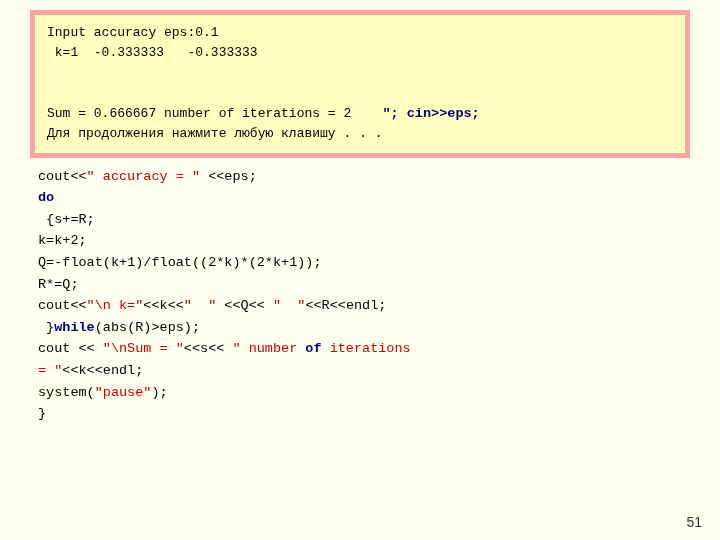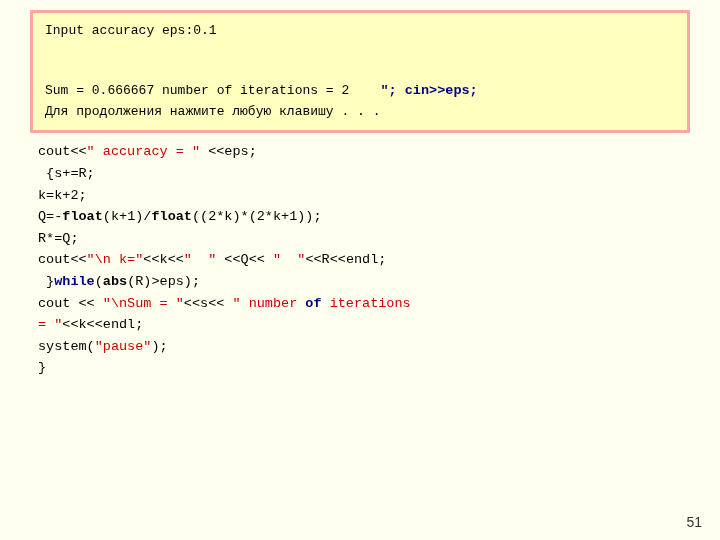--- a/index.html
+++ b/index.html
@@ -22,7 +22,7 @@
 
     .output-box {
       background: #ffffc0;
-      border: 3px solid #fca5a5;
+      border: 5px solid #fca5a5;
       padding: 8px 12px;
       margin-bottom: 8px;
       font-size: 13px;

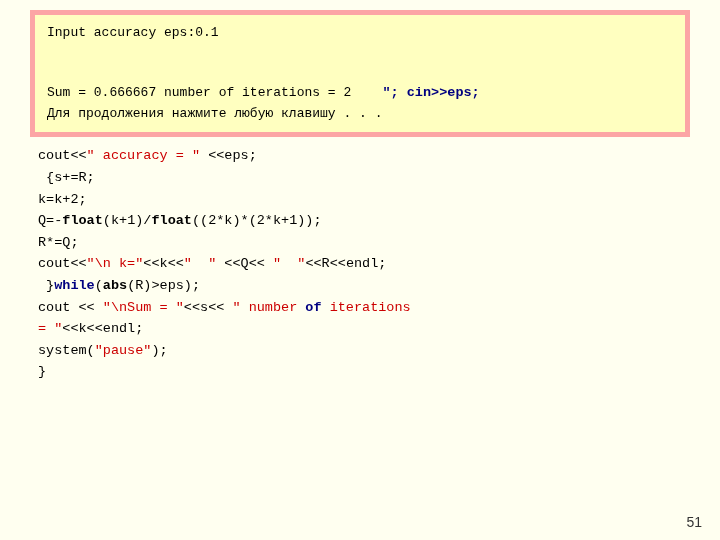--- a/index.html
+++ b/index.html
@@ -74,6 +74,7 @@
 
   <div class="output-box">
     <span class="output-line">Input accuracy eps:0.1</span>
+    <span class="output-line">&nbsp;k=1&nbsp;&nbsp;-0.333333&nbsp;&nbsp;&nbsp;-0.333333</span>
     <span class="output-line">&nbsp;</span>
     <span class="output-line">&nbsp;</span>
     <span class="output-line">Sum = 0.666667 number of iterations = 2&nbsp;&nbsp;&nbsp;&nbsp;<span class="cin-inline">"; cin&gt;&gt;eps;</span></span>

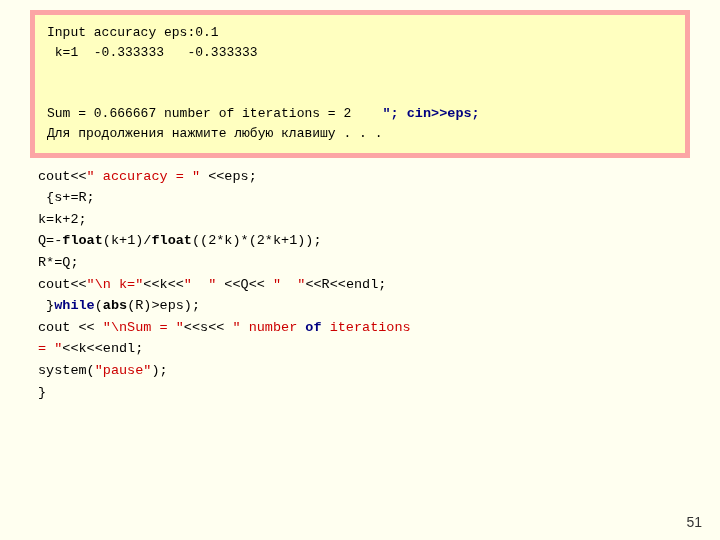--- a/index.html
+++ b/index.html
@@ -85,6 +85,7 @@
 
     <span class="code-line"><span class="plain">cout&lt;&lt;</span><span class="str">" accuracy = "</span><span class="plain"> &lt;&lt;eps;</span></span>
 
+    <span class="code-line"><span class="kw">do</span></span>
 
     <span class="code-line"><span class="plain"> {s+=R;</span></span>
 

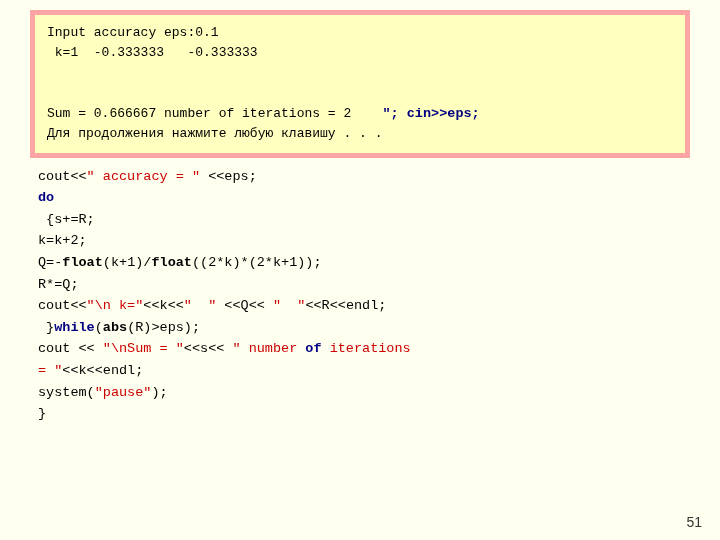--- a/index.html
+++ b/index.html
@@ -48,7 +48,7 @@
 
     .kw { color: #000080; font-weight: bold; }
     .str { color: #cc0000; }
-    .fn { color: #000000; font-weight: bold; }
+    .fn { color: #000000; font-weight: normal; }
     .plain { color: #000000; }
 
     .slide-number {

